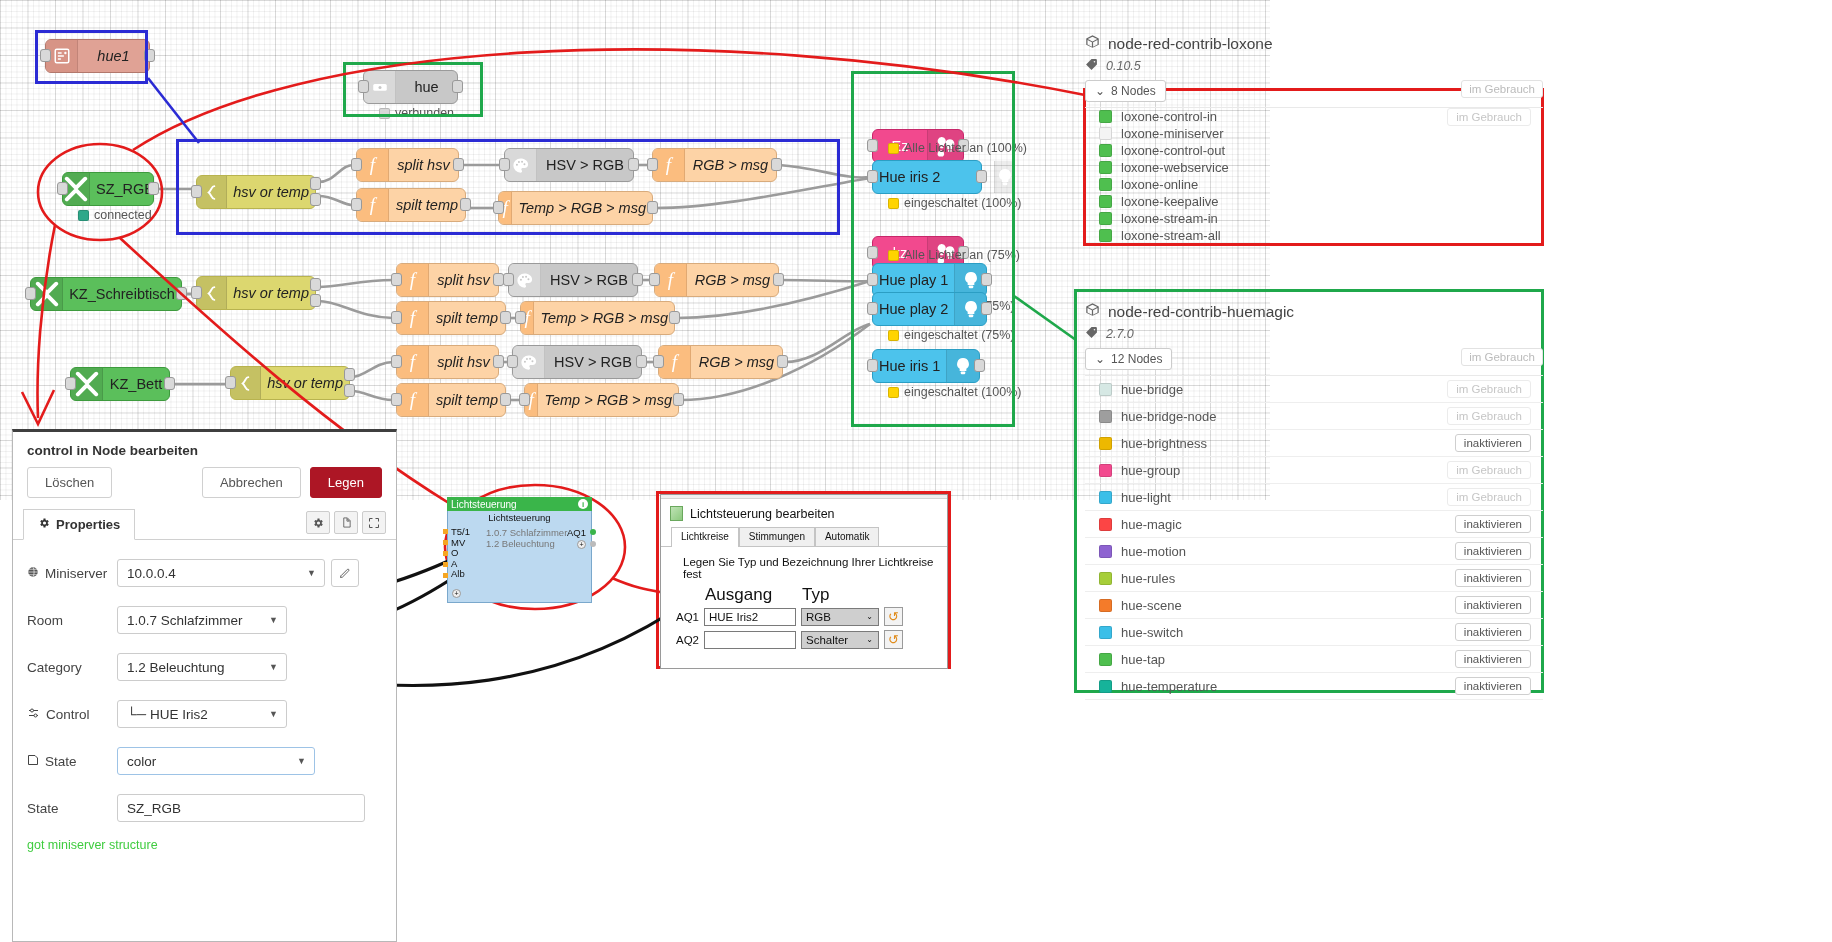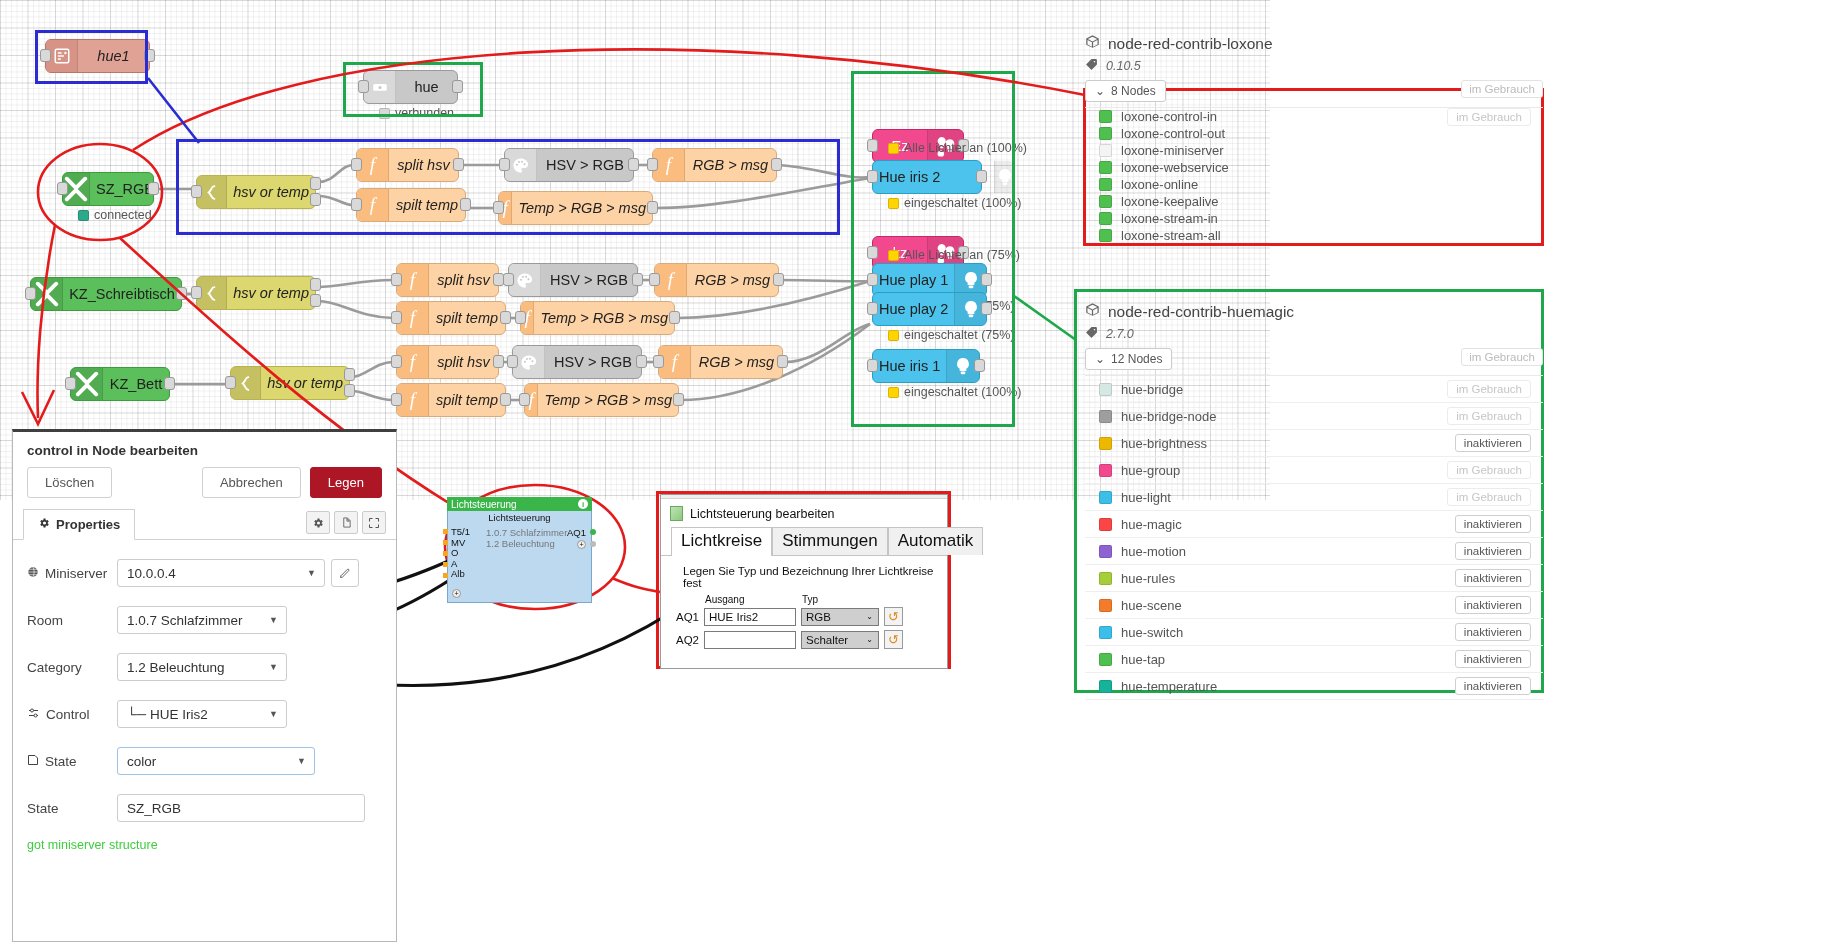--- a/index.html
+++ b/index.html
@@ -653,13 +653,13 @@
         <span class="btn-state used" style="visibility: visible;">im Gebrauch</span>
       </div>
       <div class="node-row compact">
+        <span class="sw" style="background: rgb(244, 244, 244);"></span>
+        <span class="nm">loxone-miniserver</span>
+        <span class="btn-state used" style="visibility: hidden;">im Gebrauch</span>
+      </div>
+      <div class="node-row compact">
         <span class="sw" style="background: rgb(79, 191, 79);"></span>
         <span class="nm">loxone-control-out</span>
-        <span class="btn-state used" style="visibility: hidden;">im Gebrauch</span>
-      </div>
-      <div class="node-row compact">
-        <span class="sw" style="background: rgb(244, 244, 244);"></span>
-        <span class="nm">loxone-miniserver</span>
         <span class="btn-state used" style="visibility: hidden;">im Gebrauch</span>
       </div>
       <div class="node-row compact">

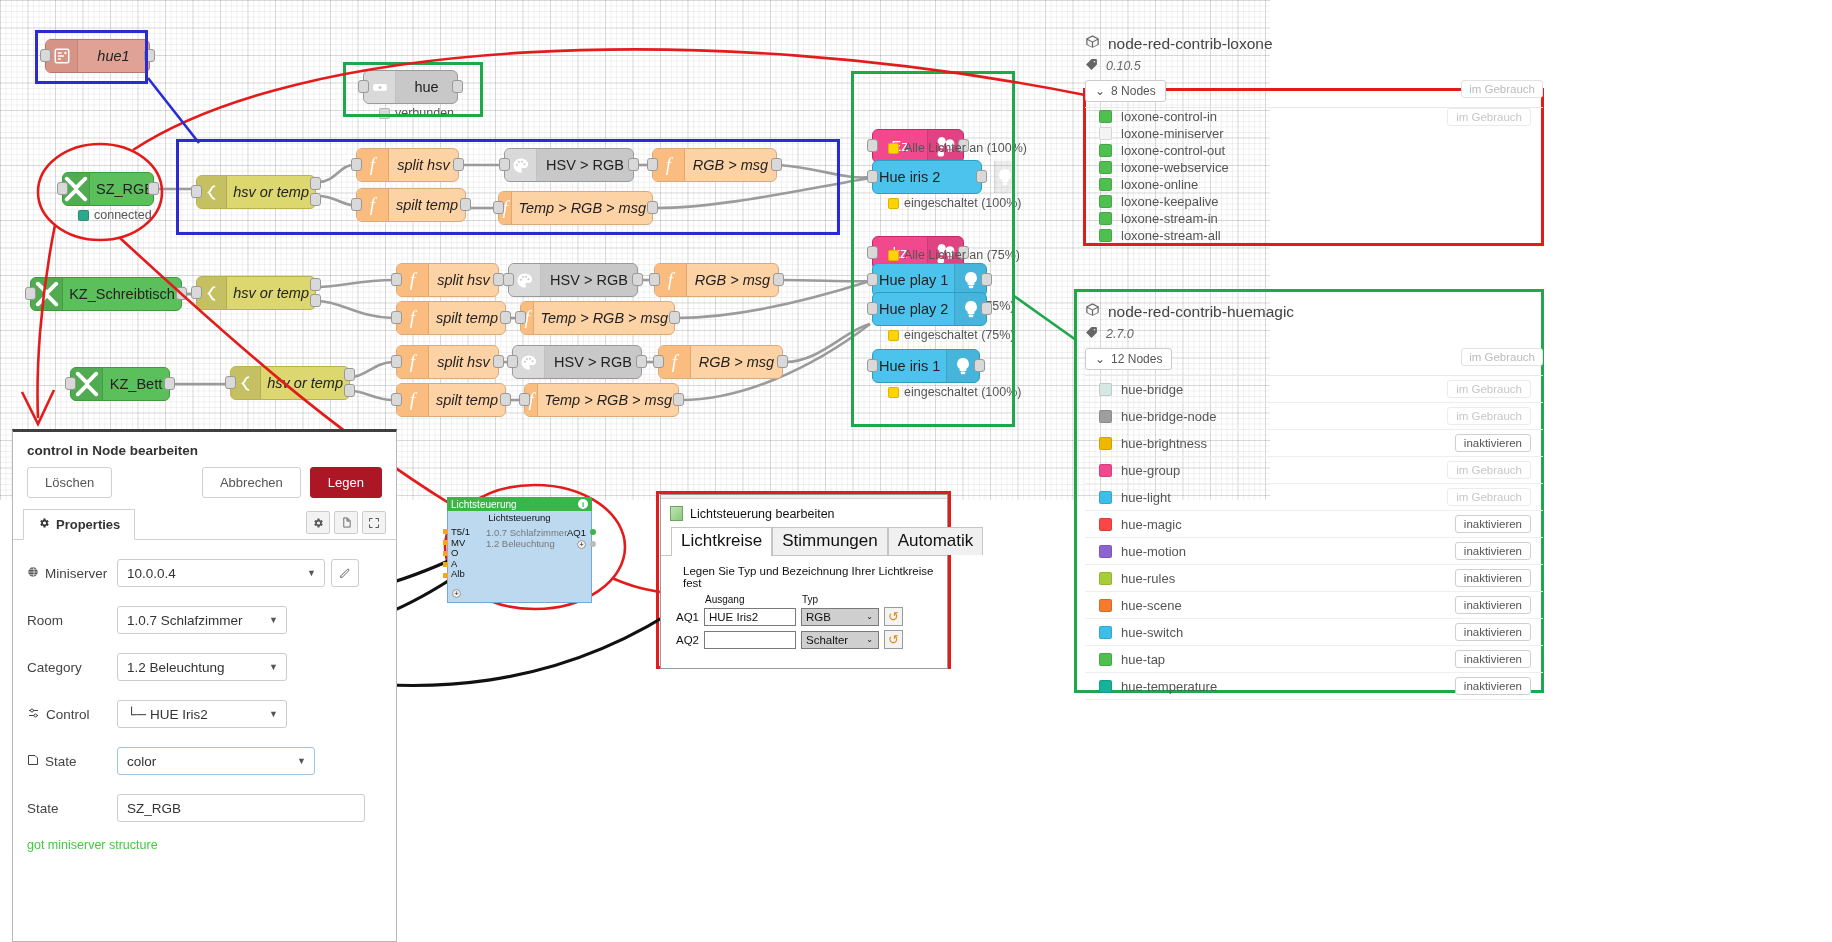--- a/index.html
+++ b/index.html
@@ -154,7 +154,7 @@
   #lox-dialog .ld-title { display:flex; align-items:center; gap:7px; padding:7px 9px 6px; font-size:12.5px; }
   #lox-dialog .ld-ico { width:13px; height:15px; background:linear-gradient(135deg,#bfe3b5,#8cc97e); border:1px solid #6aa85d; position:relative; }
   #lox-dialog .ld-tabs { display:flex; padding-left:10px; border-bottom:1px solid #c4c4c4; }
-  #lox-dialog .ld-tab { padding:3px 9px 4px; border:1px solid #c4c4c4; border-bottom:none; background:#f0f0f0; font-size:17px; }
+  #lox-dialog .ld-tab { padding:3px 9px 4px; border:1px solid #c4c4c4; border-bottom:none; background:#f0f0f0; font-size:10px; }
   #lox-dialog .ld-tab.active { background:#fff; margin-bottom:-1px; padding-bottom:5px; }
   #lox-dialog .ld-desc { padding:9px 0 5px 22px; font-size:11.5px; }
   #lox-dialog .ld-hdr { display:flex; padding-left:44px; font-size:10px; margin-bottom:2px; }

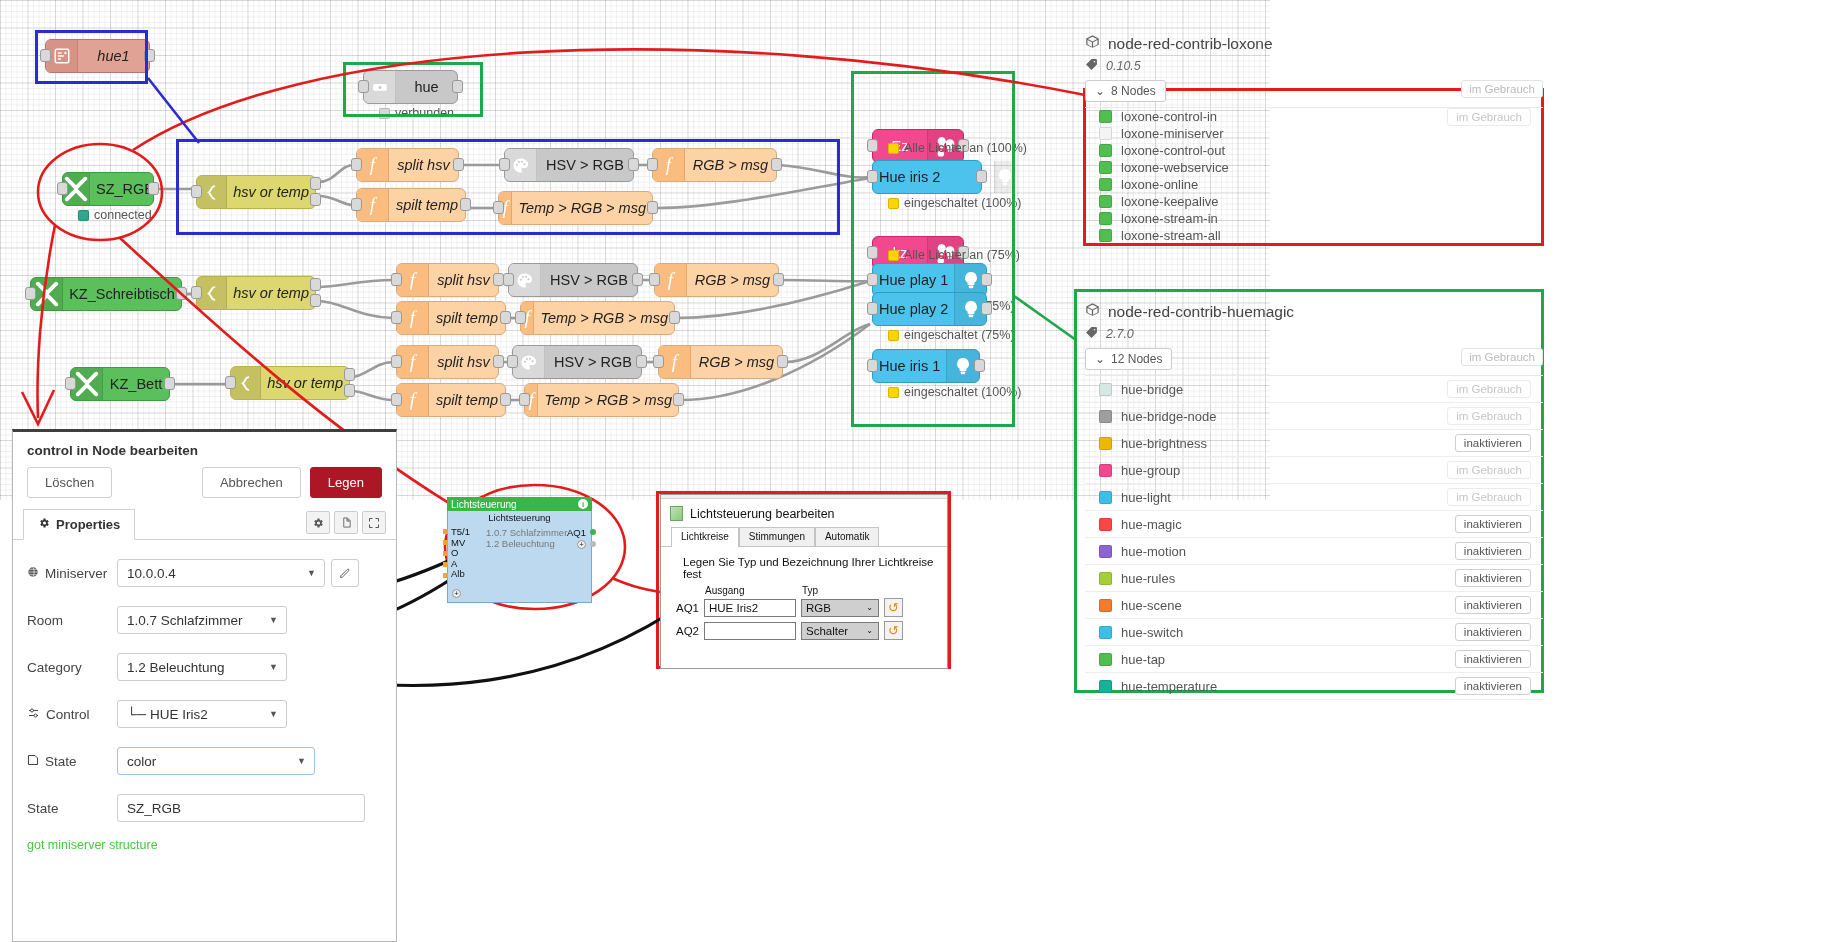--- a/index.html
+++ b/index.html
@@ -157,7 +157,7 @@
   #lox-dialog .ld-tab { padding:3px 9px 4px; border:1px solid #c4c4c4; border-bottom:none; background:#f0f0f0; font-size:10px; }
   #lox-dialog .ld-tab.active { background:#fff; margin-bottom:-1px; padding-bottom:5px; }
   #lox-dialog .ld-desc { padding:9px 0 5px 22px; font-size:11.5px; }
-  #lox-dialog .ld-hdr { display:flex; padding-left:44px; font-size:10px; margin-bottom:2px; }
+  #lox-dialog .ld-hdr { display:flex; padding-left:44px; font-size:17px; margin-bottom:2px; }
   #lox-dialog .ld-row { display:flex; align-items:center; padding-left:12px; margin-bottom:4px; gap:5px; }
   #lox-dialog .ld-aq { width:26px; text-align:right; font-size:11.5px; }
   #lox-dialog .ld-in { width:92px; height:18px; border:1px solid #7a7a7a; background:#fff; font-size:11.5px; padding:0 4px; display:flex; align-items:center; }

